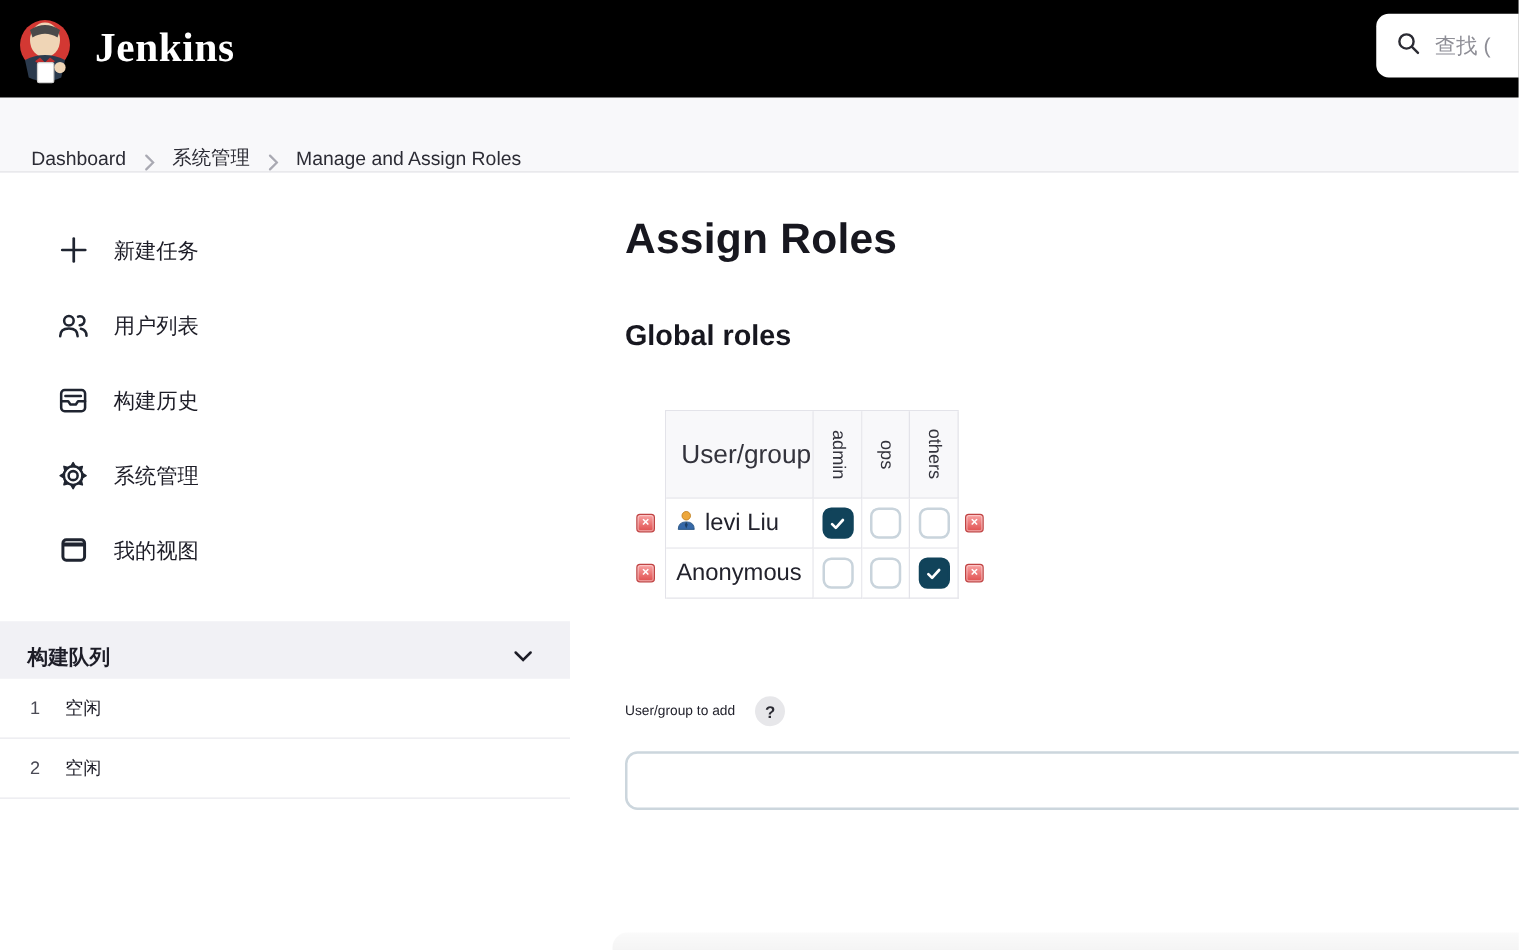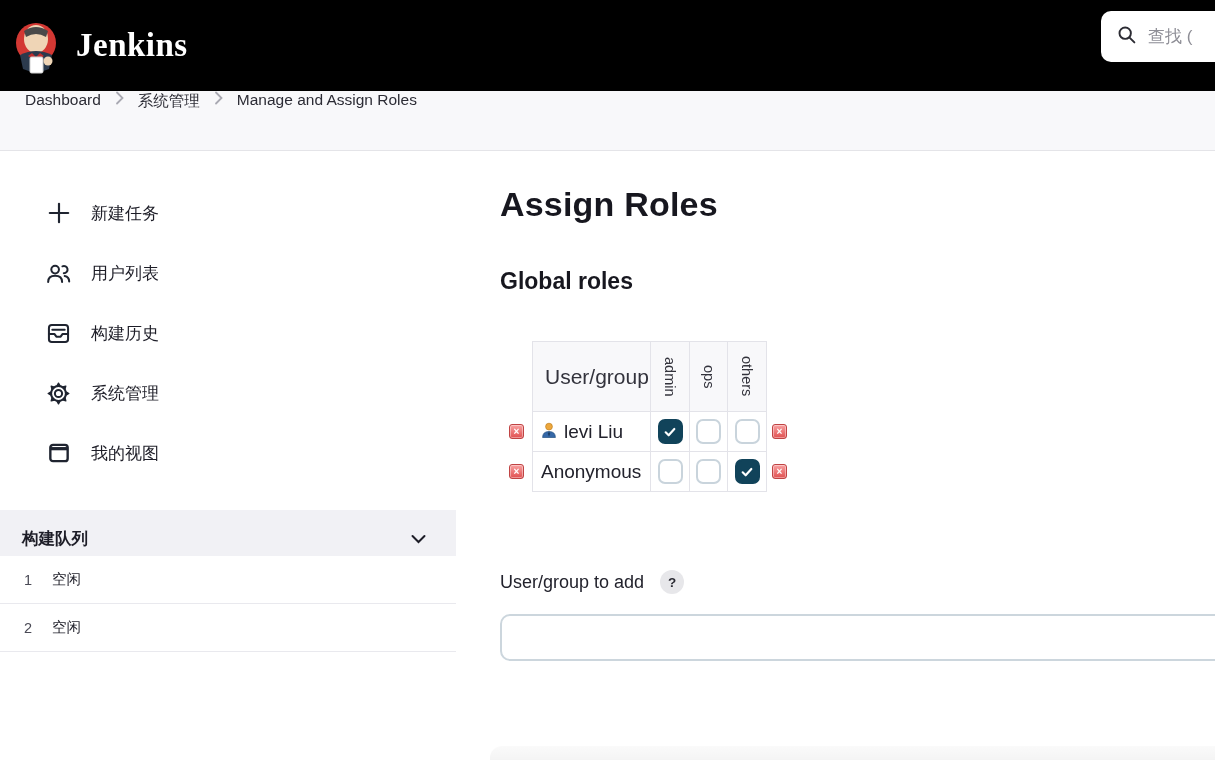--- a/index.html
+++ b/index.html
@@ -8,7 +8,7 @@
   button { background:none; border:none; font:inherit; color:inherit; cursor:pointer; padding:0; }
 
   
-  .topbar { position:relative; height:91px; background:#000; display:flex; align-items:center; padding-left:10px; }
+  .topbar { position:relative; height:78px; background:#000; display:flex; align-items:center; padding-left:10px; }
   .logo { width:52px; height:58px; display:flex; align-items:center; justify-content:center; }
   .brand { font-family:"Liberation Serif", serif; font-weight:700; font-size:33px; color:#fff; margin-left:14px; letter-spacing:0.5px; }
   .searchbox { position:absolute; top:11px; right:-46px; width:160px; height:51px; background:#fff;

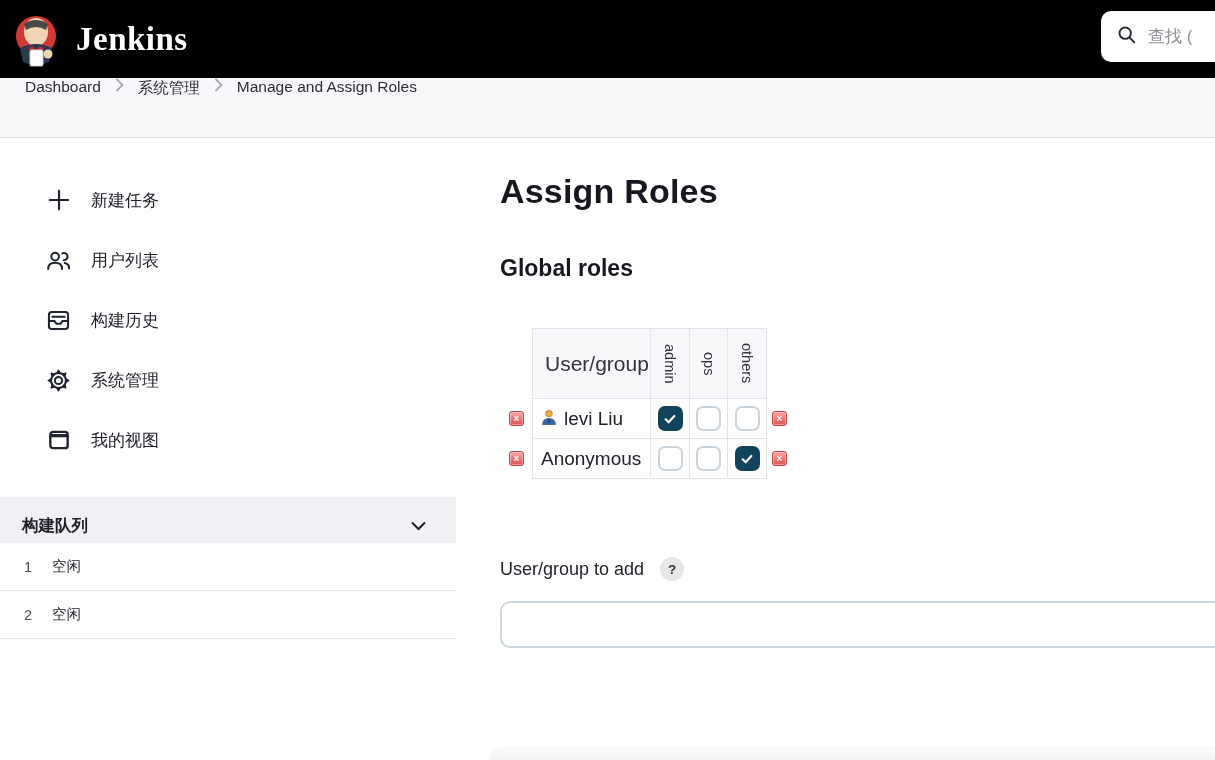--- a/index.html
+++ b/index.html
@@ -17,7 +17,7 @@
   .searchbox input::placeholder { color:#8e8e96; }
 
   
-  .crumbbar { height:60px; background:#f8f8fa; border-bottom:1px solid #e4e4e8; display:flex; align-items:flex-start;
+  .crumbbar { height:60px; background:#f8f8fa; border-bottom:1px solid #e4e4e8; display:flex; align-items:flex-end;
               padding-left:25px; gap:14px; font-size:15.5px; color:#2c2c35; }
   .crumb { cursor:pointer; }
   .crumb-sep { display:flex; align-items:center; }

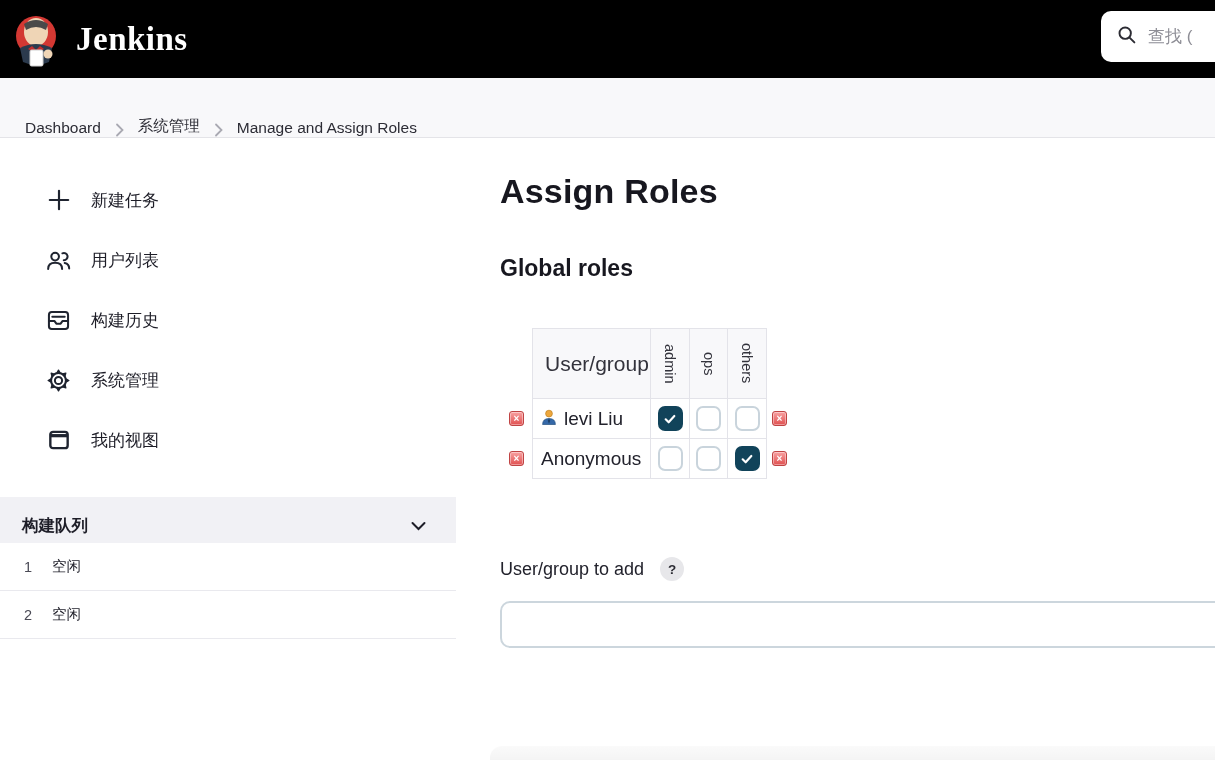--- a/index.html
+++ b/index.html
@@ -68,7 +68,7 @@
          box-shadow:0 0 0 1px rgba(255,255,255,.4) inset; }
 
   .add-row { margin-top:59px; display:flex; align-items:center; gap:16px; }
-  .add-label { font-size:18px; color:#22222c; }
+  .add-label { font-size:11px; color:#22222c; }
   .help-btn { width:24px; height:24px; border-radius:50%; background:#e7e7ea; color:#2b2b33;
               font-size:13.5px; font-weight:bold; display:flex; align-items:center; justify-content:center; }
   .add-input { margin-top:20px; width:760px; height:47px; border:2px solid #ccd6dd; border-radius:10px;

